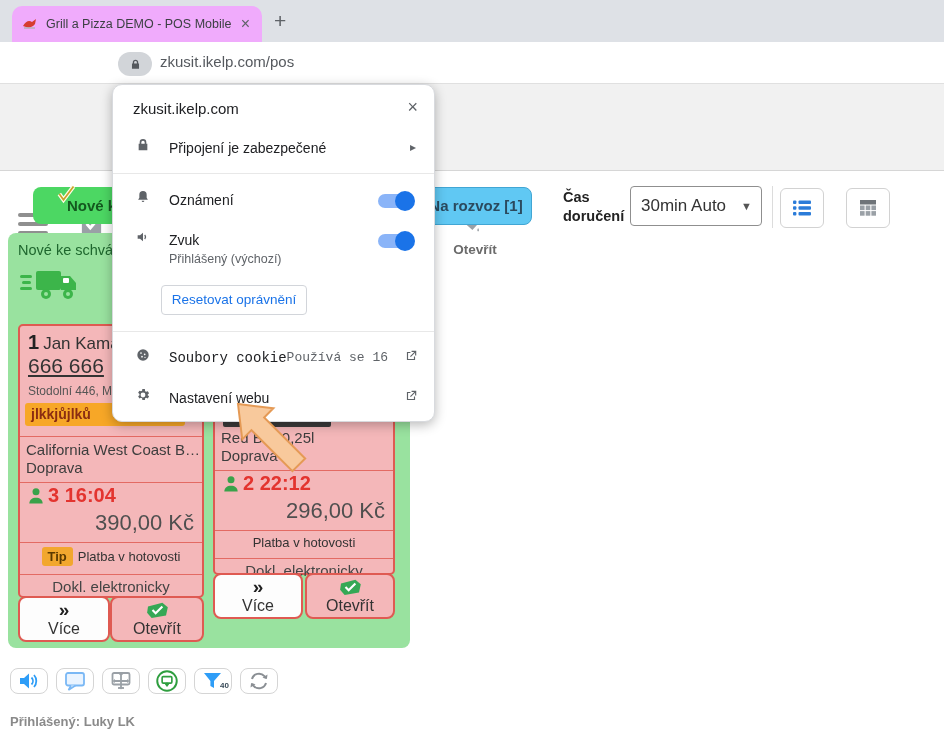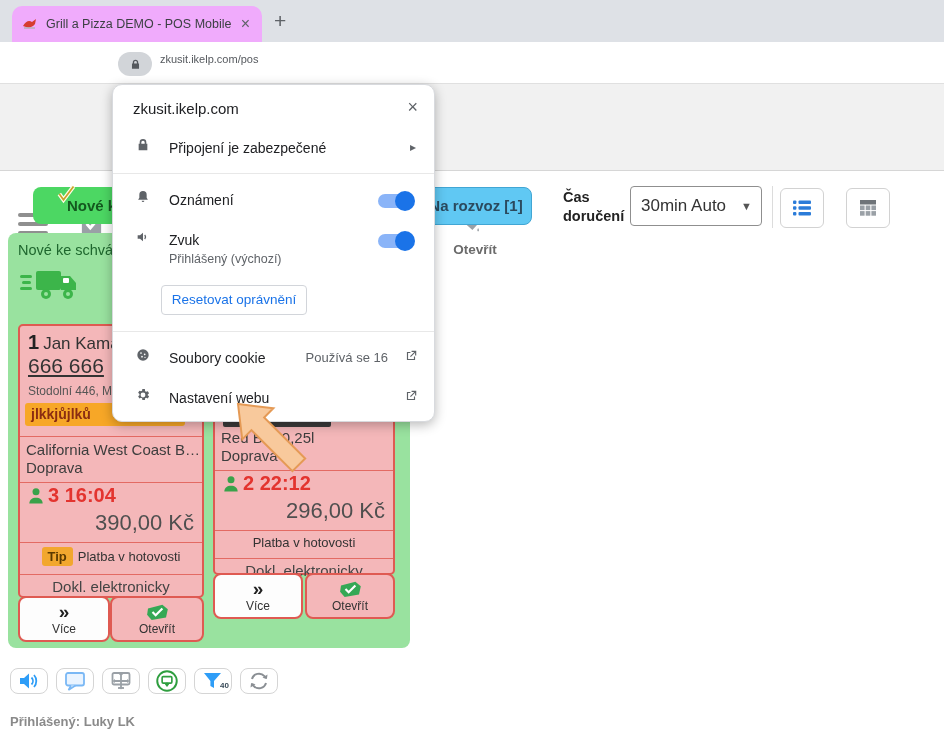--- a/index.html
+++ b/index.html
@@ -19,7 +19,7 @@
   .navbtn { position:absolute; top:50px; font-size:19px; color:#5f6368; }
   .chip { position:absolute; left:118px; top:52px; width:34px; height:24px; background:#d2d5d9;
           border-radius:12px; display:flex; align-items:center; justify-content:center; }
-  .url { position:absolute; left:160px; top:53px; font-size:11px; color:#55595e; }
+  .url { position:absolute; left:160px; top:53px; font-size:15px; color:#55595e; }
 
   
   .toolbar { position:absolute; left:0; top:84px; width:944px; height:87px; background:#f1f1f1;

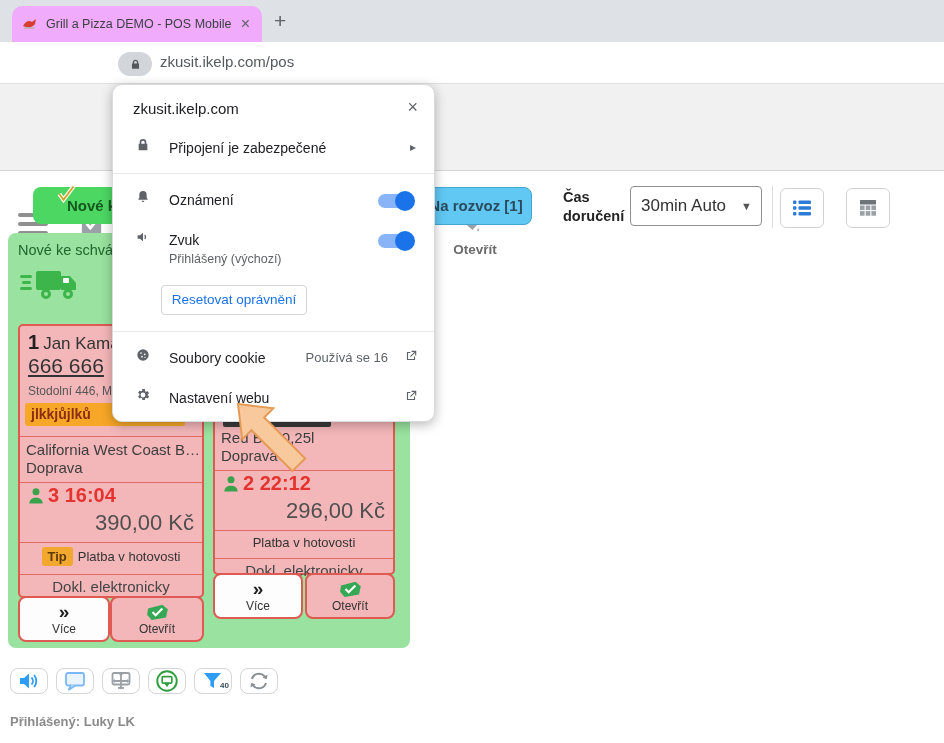--- a/index.html
+++ b/index.html
@@ -375,7 +375,7 @@
     <div class="reset-btn">Resetovat oprávnění</div>
     <div class="pop-div" style="top:246px;"></div>
 
-    <div class="pop-row" style="top:258px;">
+    <div class="pop-row" style="top:258px;font-family:Liberation Mono, monospace;">
       <svg class="pop-ic" width="16" height="16" viewBox="0 0 24 24">
         <circle cx="12" cy="12" r="8.5" fill="#5f6368"></circle>
         <circle cx="9" cy="9" r="1.3" fill="#fff"></circle>

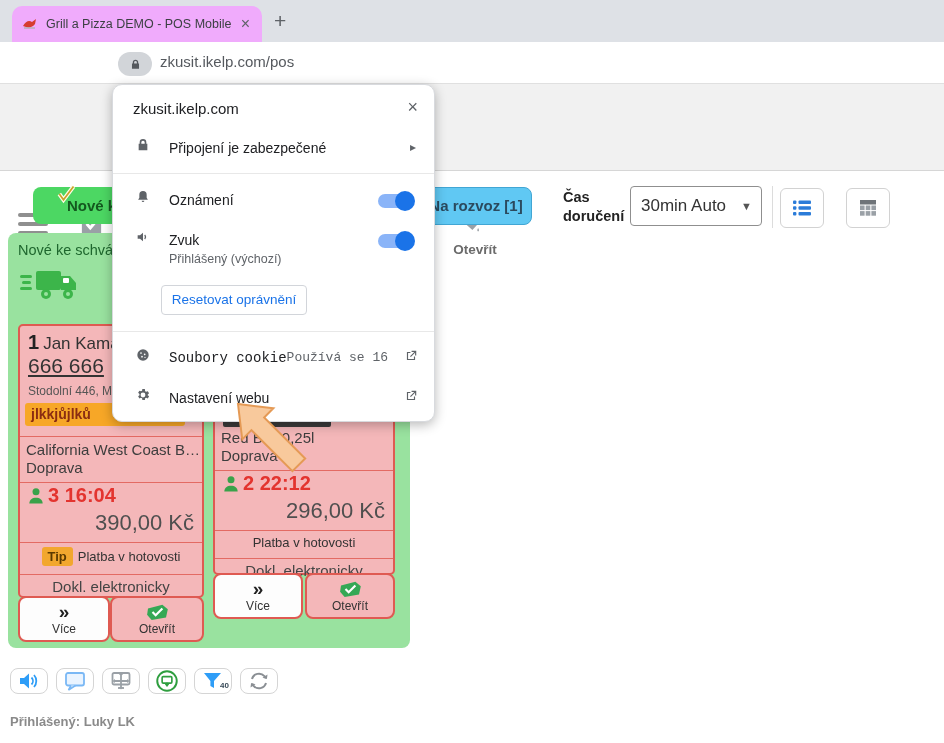--- a/index.html
+++ b/index.html
@@ -77,7 +77,7 @@
   .card-btn { position:absolute; height:46px; border:2px solid #df5a52; border-radius:8px;
               display:flex; flex-direction:column; align-items:center; justify-content:center; }
   .card-btn .glyph { font-size:19px; font-weight:bold; color:#222; line-height:1; }
-  .card-btn .lbl { font-size:12px; color:#333; margin-top:1px; }
+  .card-btn .lbl { font-size:16px; color:#333; margin-top:1px; }
   .card-btn.white { background:#fdfdfd; }
   .card-btn.pink { background:#f4b7b9; }
 

